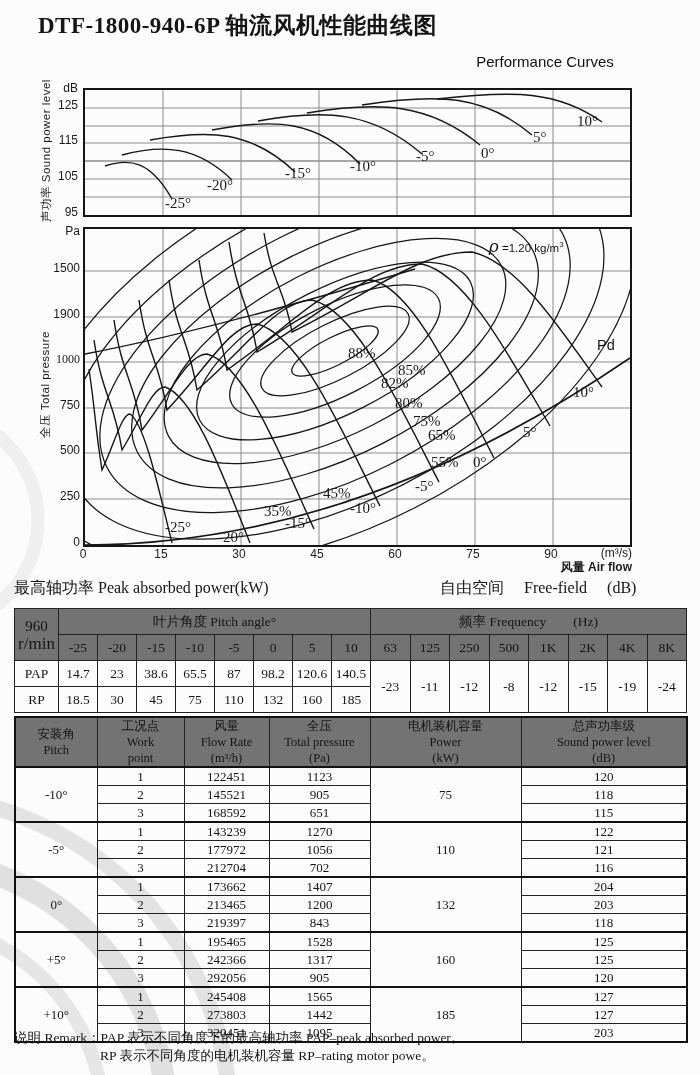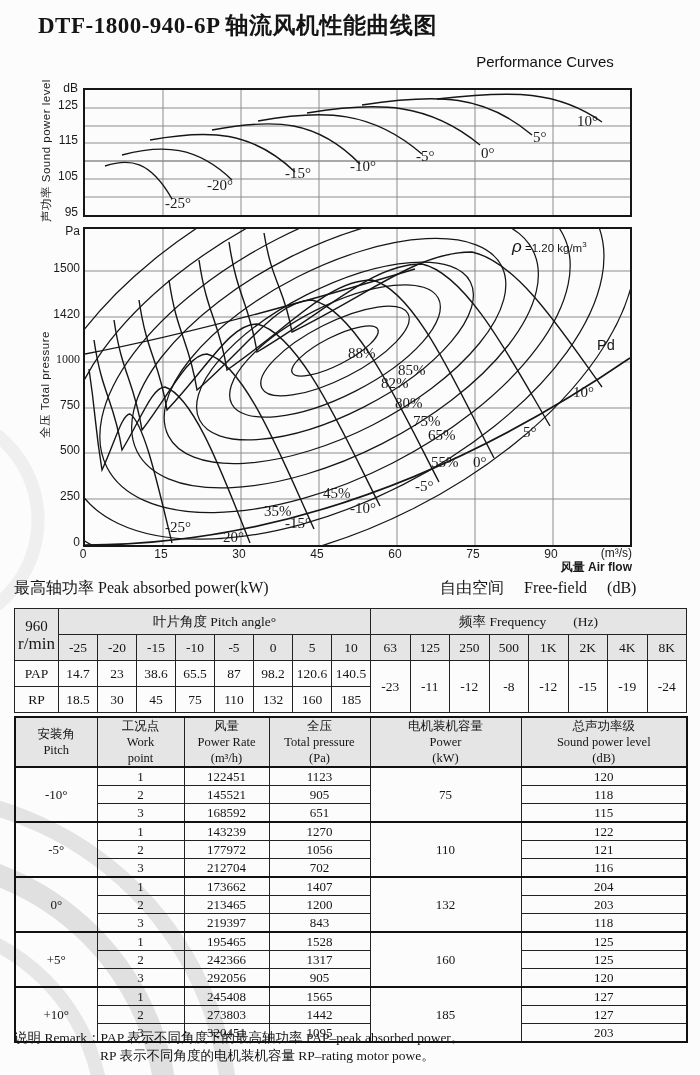--- a/index.html
+++ b/index.html
@@ -32,7 +32,7 @@
   .crv{stroke:#161616;stroke-width:1.4;fill:none;}
   .crv2{stroke:#161616;stroke-width:1.7;fill:none;}
   .eff{stroke:#161616;stroke-width:1.25;fill:none;}
-  .rho{font-size:11.5px;margin-left:23px;} .rho .sym{font-size:17px;font-style:italic;}
+  .rho{font-size:11.5px;} .rho .sym{font-size:17px;font-style:italic;}
   sup{font-size:8px;}
 </style>
 </head>

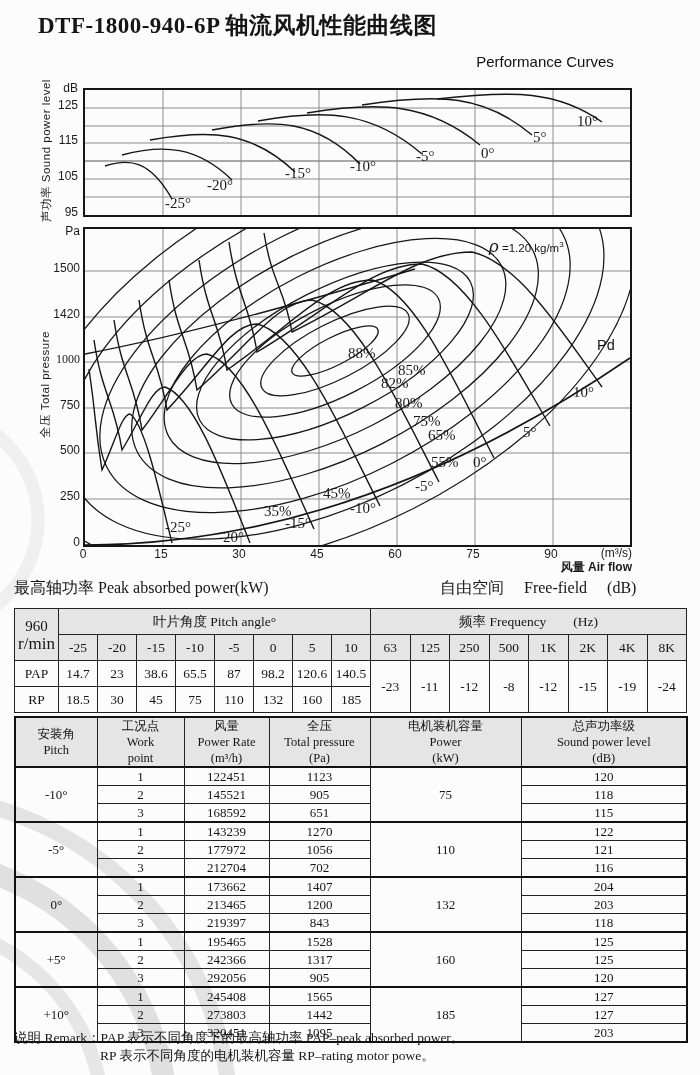--- a/index.html
+++ b/index.html
@@ -94,7 +94,7 @@
 
 <div class="abs sans tick r" style="left:38px;top:225px;width:42px;">Pa</div>
 <div class="abs sans tick r" style="left:38px;top:262px;width:42px;">1500</div>
-<div class="abs sans tick r" style="left:38px;top:308px;width:42px;">1420</div>
+<div class="abs sans tick r" style="left:38px;top:308px;width:42px;">1900</div>
 <div class="abs sans tick r" style="left:38px;top:353px;width:42px;font-family:Liberation Serif, serif;">1000</div>
 <div class="abs sans tick r" style="left:38px;top:399px;width:42px;">750</div>
 <div class="abs sans tick r" style="left:38px;top:444px;width:42px;">500</div>

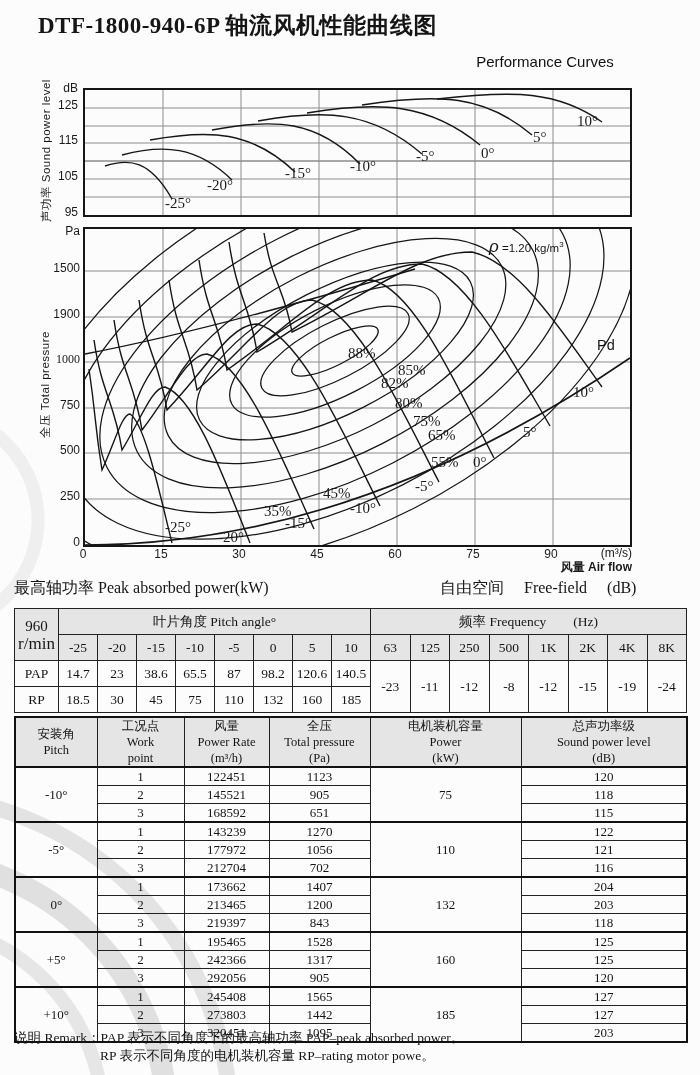--- a/index.html
+++ b/index.html
@@ -18,7 +18,7 @@
   table{border-collapse:collapse;table-layout:fixed;background:transparent;}
   .t{font-size:13px;}
   td,th{border:1px solid #222;padding:0;text-align:center;font-weight:normal;overflow:hidden;}
-  .hd{background:#e5e5e5;margin-left:8px;}
+  .hd{background:#737373;margin-left:8px;}
   #tbl1{left:14px;top:608px;width:672px;}
   #tbl1 td,#tbl1 th{height:25px;font-size:13.5px;}
   #tbl2{left:14px;top:716px;width:672px;border:2px solid #111;}

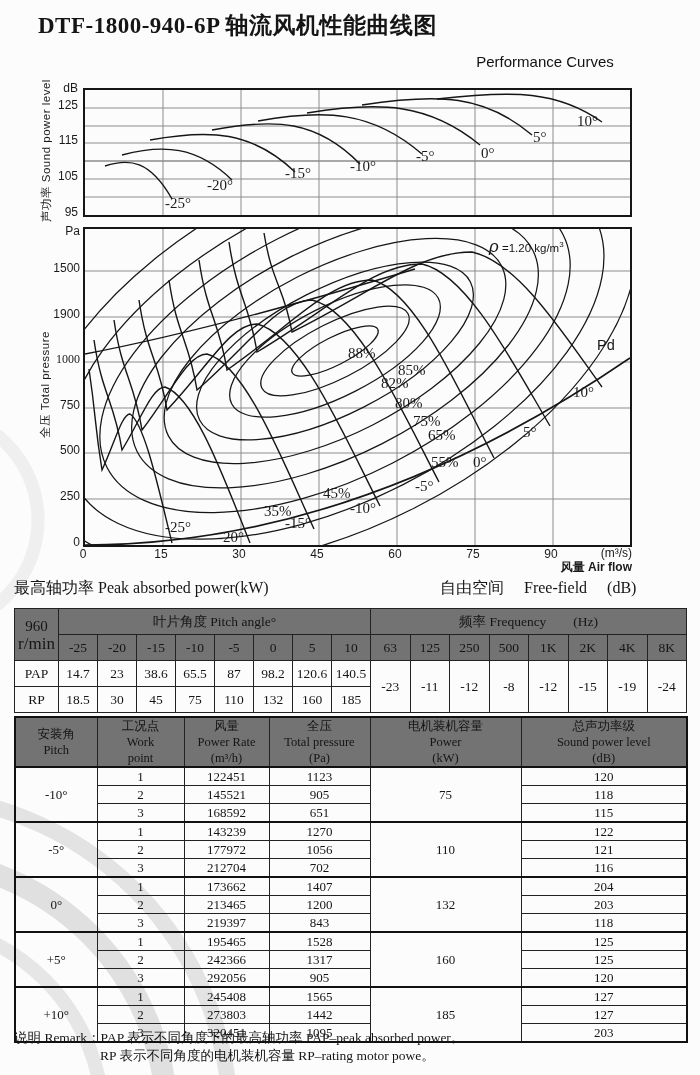--- a/index.html
+++ b/index.html
@@ -264,7 +264,7 @@
     </th>
     <th class="hd">
       <div class="hline">风量</div>
-      <div class="hline">Power Rate</div>
+      <div class="hline">Flow Rate</div>
       <div class="hline">(m³/h)</div>
     </th>
     <th class="hd">

